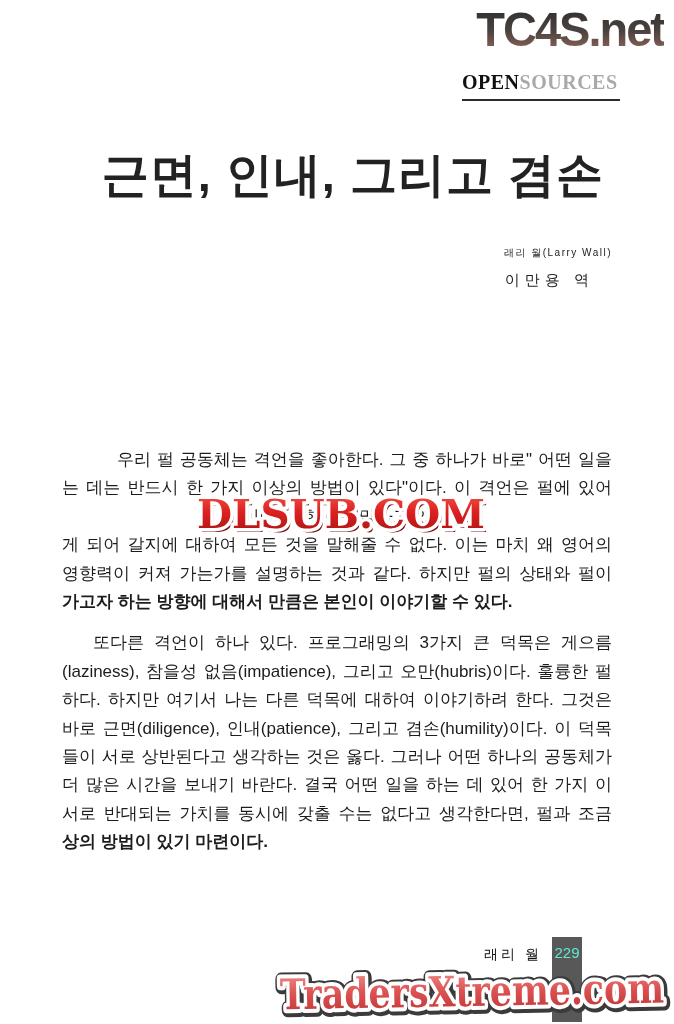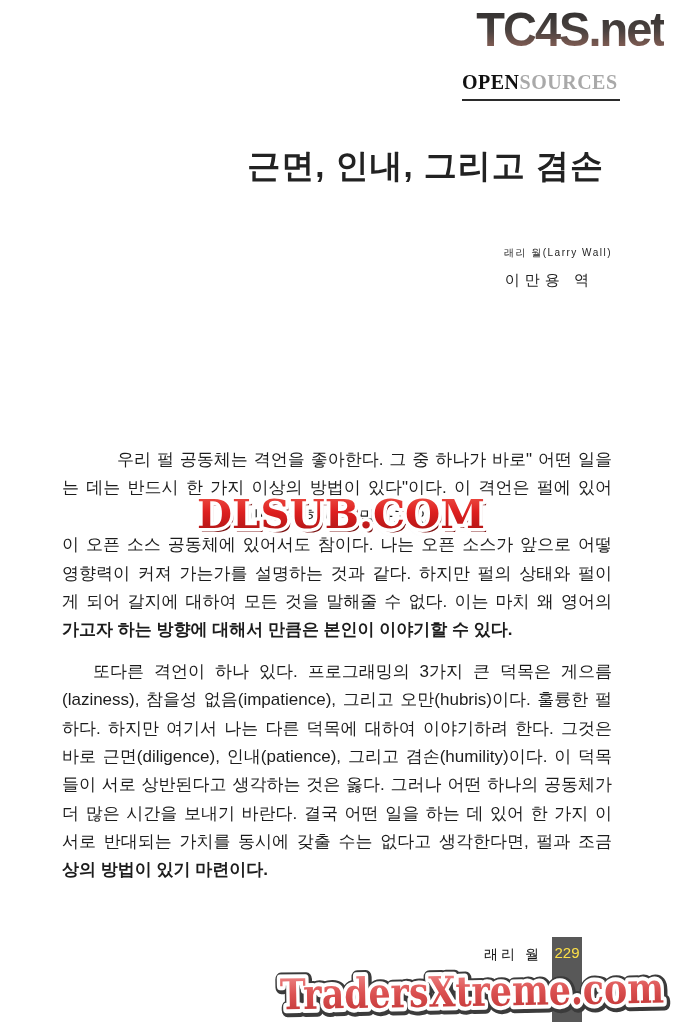--- a/index.html
+++ b/index.html
@@ -52,7 +52,7 @@
     top: 144px;
     right: 70px;
     margin: 0;
-    font-size: 33px;
+    font-size: 47px;
     font-weight: 600;
     color: #222222;
     white-space: nowrap;

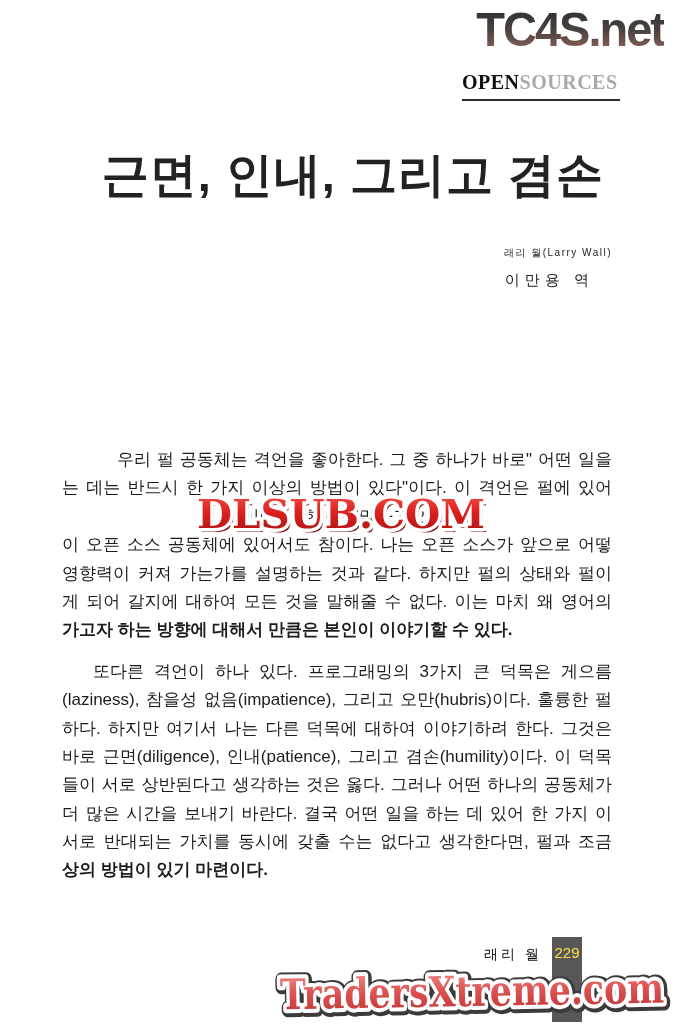--- a/index.html
+++ b/index.html
@@ -167,7 +167,6 @@
         <span>참이다. 또한</span>
         <span>서도 말하고 있듯</span>
       </div>
-      <div class="line">이 오픈 소스 공동체에 있어서도 참이다. 나는 오픈 소스가 앞으로 어떻</div>
       <div class="line">영향력이 커져 가는가를 설명하는 것과 같다. 하지만 펄의 상태와 펄이</div>
       <div class="line">게 되어 갈지에 대하여 모든 것을 말해줄 수 없다. 이는 마치 왜 영어의</div>
       <div class="line last">가고자 하는 방향에 대해서 만큼은 본인이 이야기할 수 있다.</div>

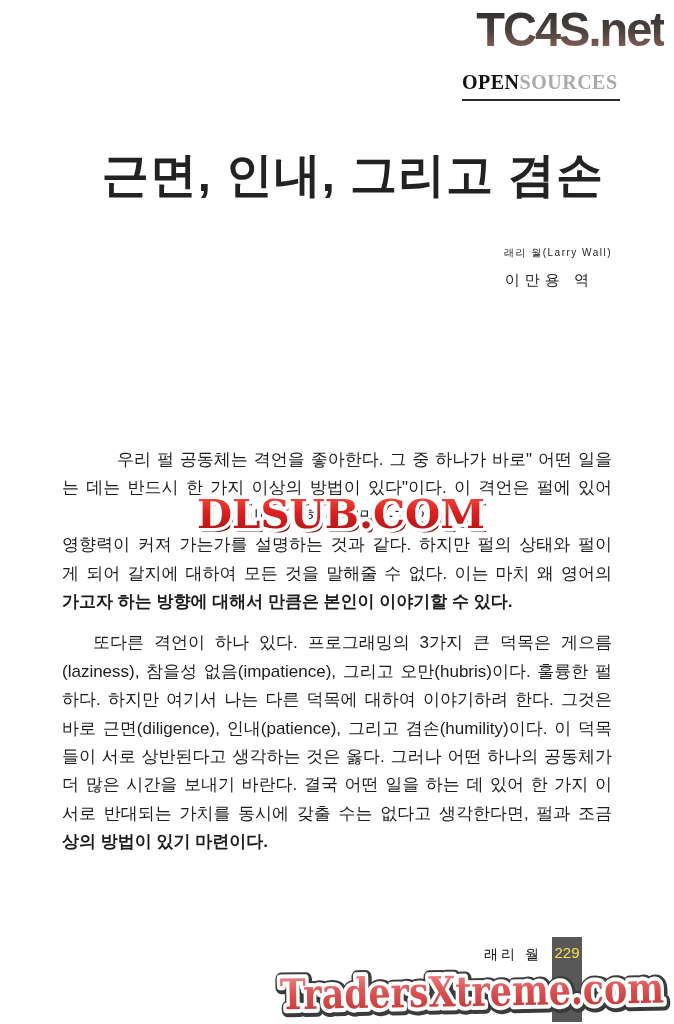--- a/index.html
+++ b/index.html
@@ -167,8 +167,8 @@
         <span>참이다. 또한</span>
         <span>서도 말하고 있듯</span>
       </div>
+      <div class="line">게 되어 갈지에 대하여 모든 것을 말해줄 수 없다. 이는 마치 왜 영어의</div>
       <div class="line">영향력이 커져 가는가를 설명하는 것과 같다. 하지만 펄의 상태와 펄이</div>
-      <div class="line">게 되어 갈지에 대하여 모든 것을 말해줄 수 없다. 이는 마치 왜 영어의</div>
       <div class="line last">가고자 하는 방향에 대해서 만큼은 본인이 이야기할 수 있다.</div>
     </div>
     <div class="para-2">

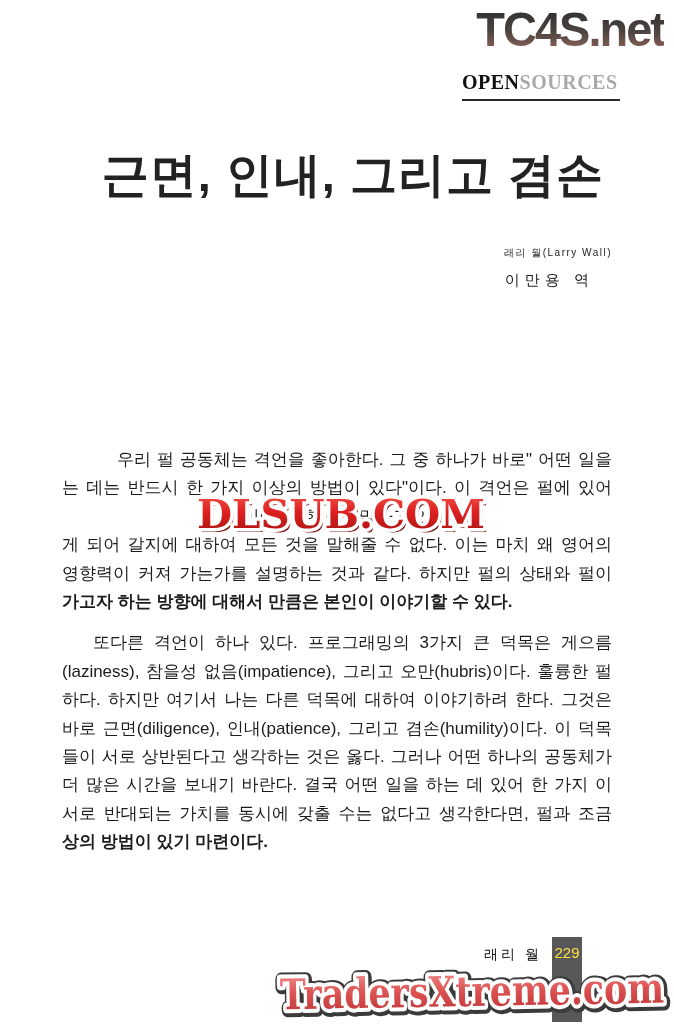--- a/index.html
+++ b/index.html
@@ -138,7 +138,7 @@
     width: 30px;
     height: 85px;
     background: #585858;
-    color: #fde047;
+    color: #5eead4;
     font-size: 15px;
     text-align: center;
     padding-top: 7px;

